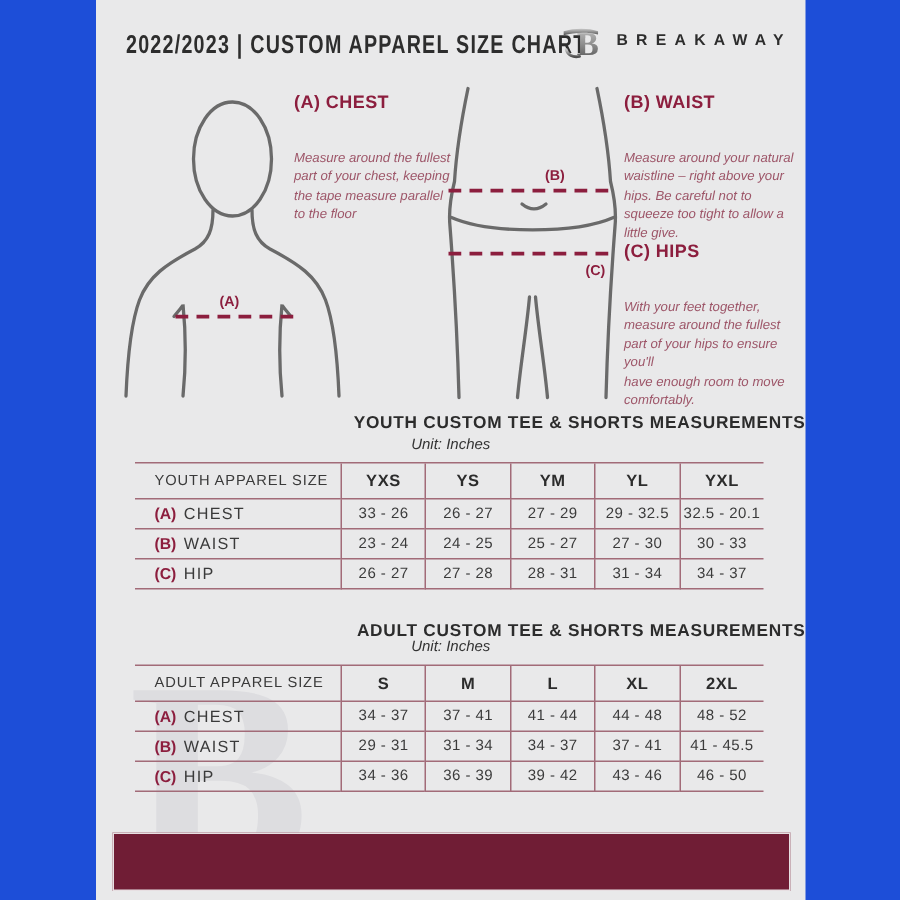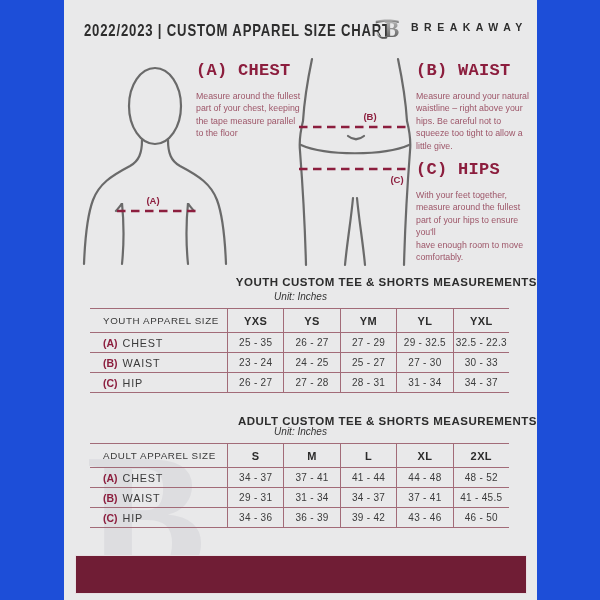--- a/index.html
+++ b/index.html
@@ -18,7 +18,7 @@
 
   
   .guide { position:absolute; z-index:3; }
-  .guide-h { font-size:17px; font-weight:bold; color:#8c1e3e; letter-spacing:.3px;font-family:Liberation Mono, monospace; }
+  .guide-h { font-size:12px; font-weight:bold; color:#8c1e3e; letter-spacing:.3px; }
   .guide-p { margin-top:10px; font-size:8.8px; line-height:1.42; 
              color:#9d5568; white-space:pre-line; }
   .g-chest { left:132px; top:61px; width:106px; }

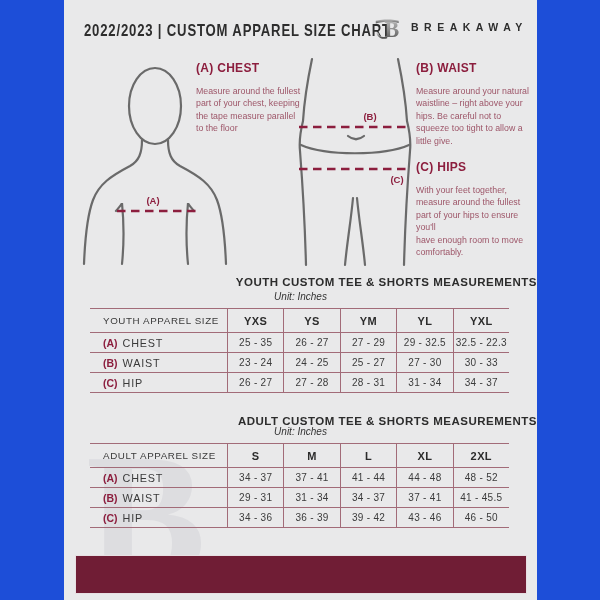--- a/index.html
+++ b/index.html
@@ -19,7 +19,7 @@
   
   .guide { position:absolute; z-index:3; }
   .guide-h { font-size:12px; font-weight:bold; color:#8c1e3e; letter-spacing:.3px; }
-  .guide-p { margin-top:10px; font-size:8.8px; line-height:1.42; 
+  .guide-p { margin-top:24px; font-size:8.8px; line-height:1.42; font-style:italic;
              color:#9d5568; white-space:pre-line; }
   .g-chest { left:132px; top:61px; width:106px; }
   .g-waist { left:352px; top:61px; width:118px; }

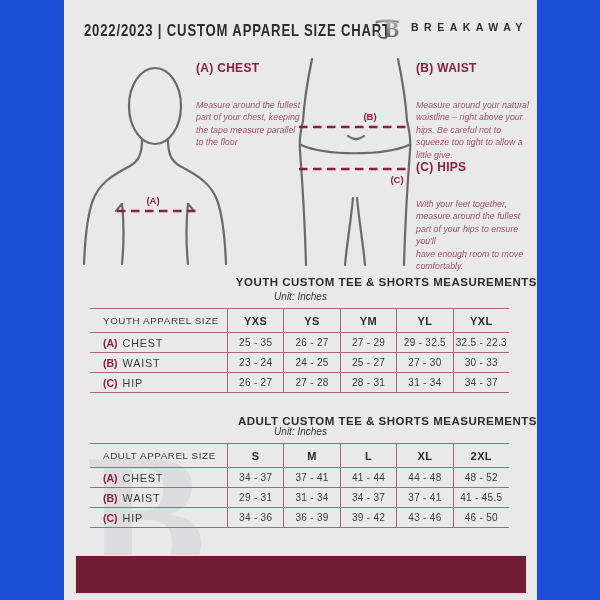--- a/index.html
+++ b/index.html
@@ -153,7 +153,7 @@
         <span class="rlabel">CHEST</span>
         </div>
       <div class="tcell vcell">
-          <span class="val">25 - 35</span>
+          <span class="val">33 - 26</span>
         </div>
       <div class="tcell vcell">
           <span class="val">26 - 27</span>

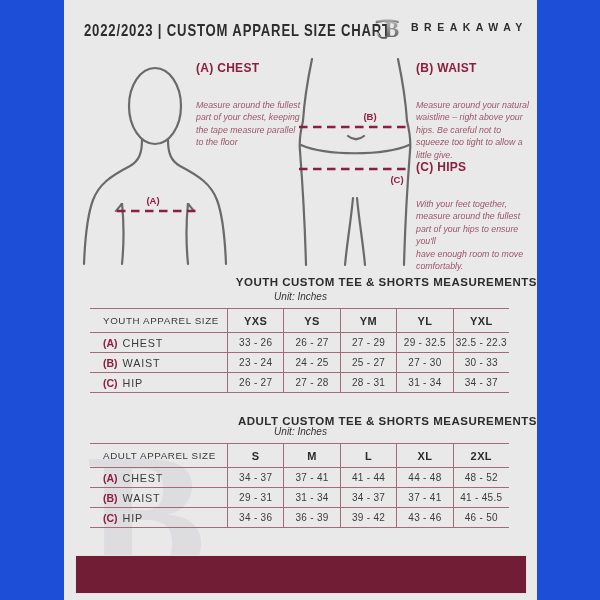--- a/index.html
+++ b/index.html
@@ -165,7 +165,7 @@
           <span class="val">29 - 32.5</span>
         </div>
       <div class="tcell vcell">
-          <span class="val">32.5 - 22.3</span>
+          <span class="val">32.5 - 20.1</span>
         </div>
 
       <div class="tcell label">

